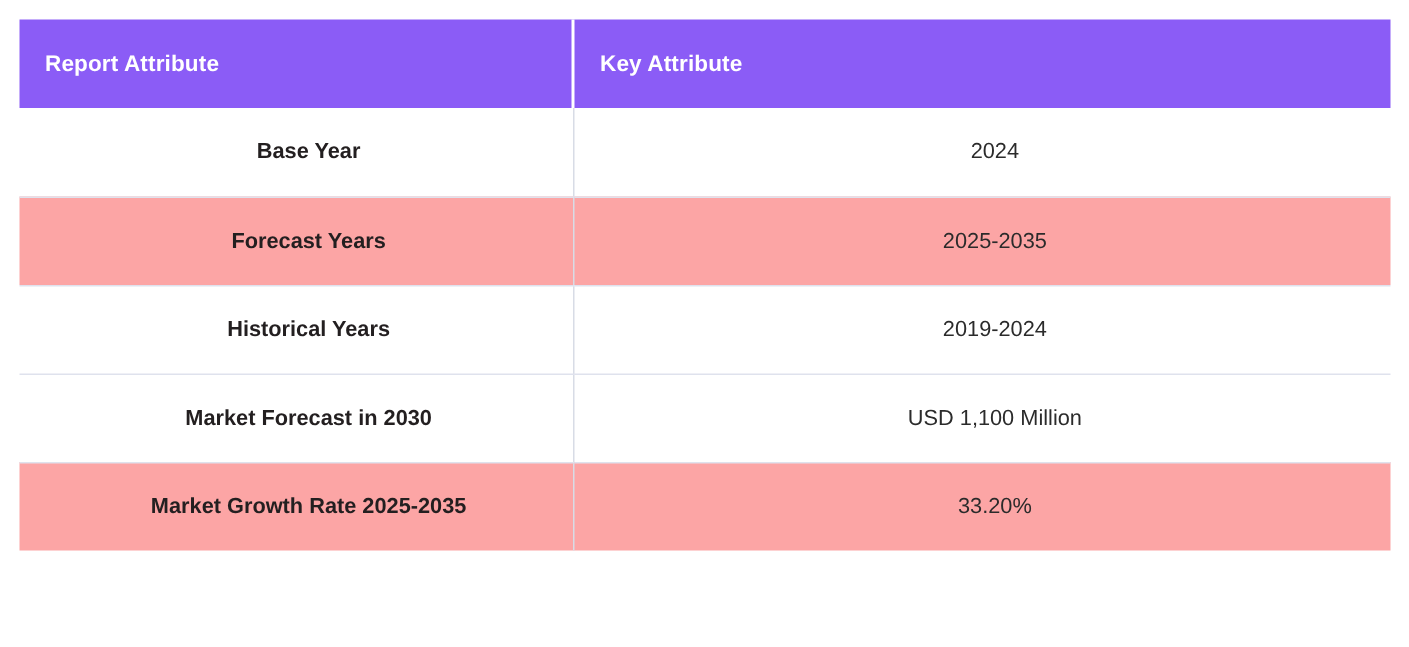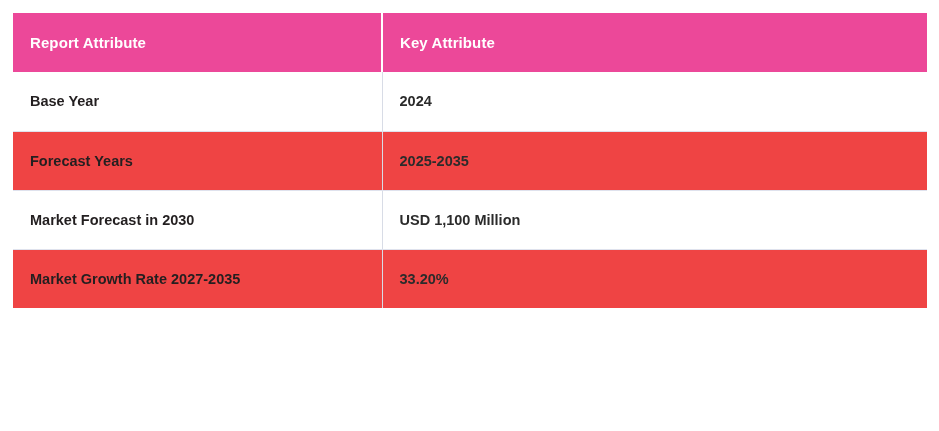--- a/index.html
+++ b/index.html
@@ -33,7 +33,7 @@
   table.report-table col.col-value     { width: 545px; }
 
   thead th {
-    background: #ec4899;
+    background: #8b5cf6;
     color: #ffffff;
     font-size: 15px;
     font-weight: bold;

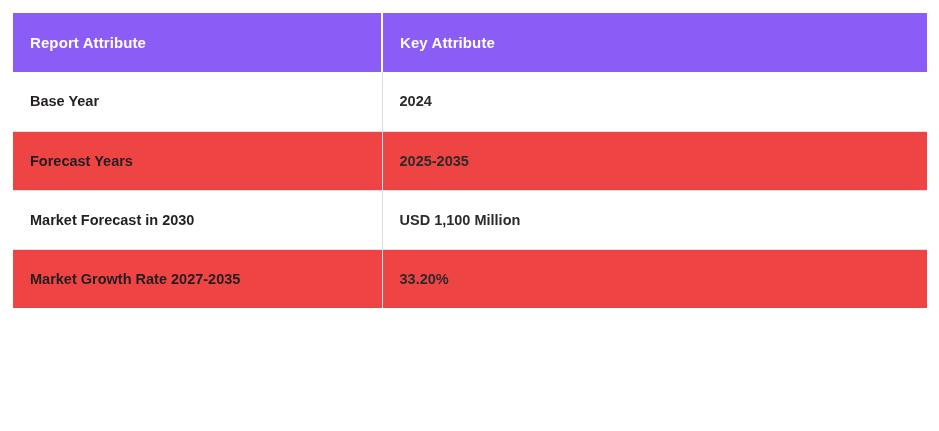--- a/index.html
+++ b/index.html
@@ -56,6 +56,7 @@
     font-size: 14.5px;
     color: #231f20;
     border-bottom: 1px solid #dfe2ed;
+    text-align: center;
   }
   tbody td.cell-attribute {
     font-weight: bold;

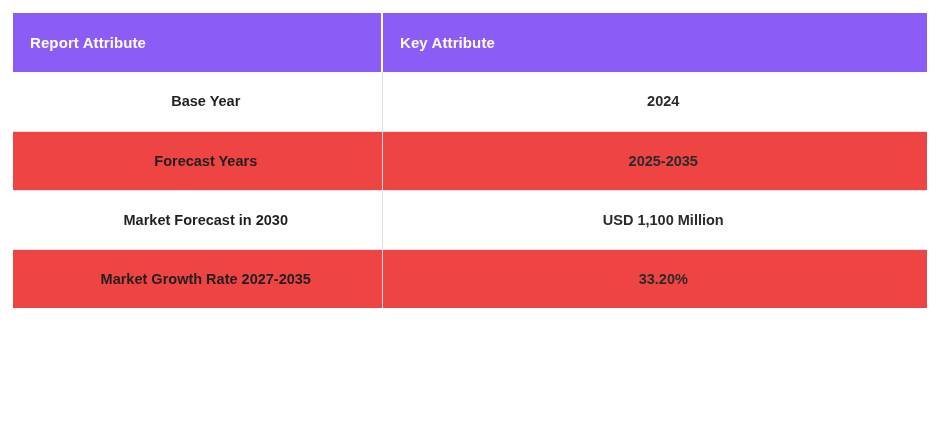--- a/index.html
+++ b/index.html
@@ -63,7 +63,7 @@
     border-right: 1px solid #d8dce6;
   }
   tbody td.cell-value {
-    font-weight: bold;
+    font-weight: normal;
     color: #2b2b2b;
   }
 

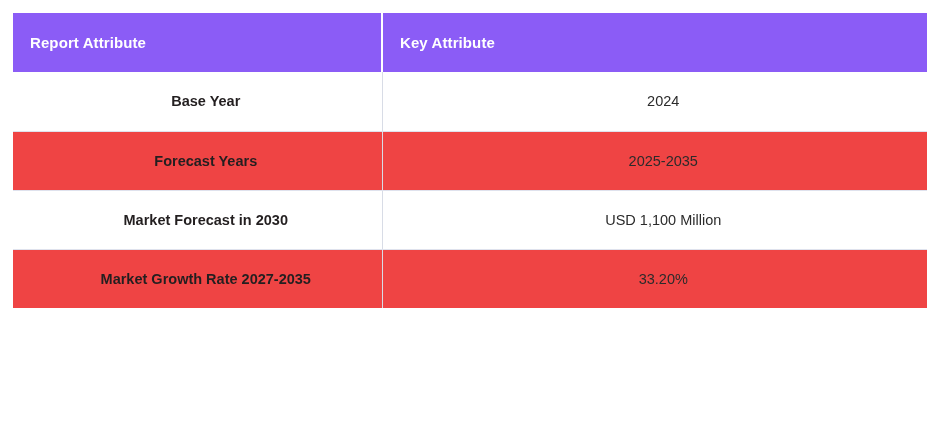--- a/index.html
+++ b/index.html
@@ -68,7 +68,7 @@
   }
 
   tbody tr.row-odd  td { background: #ffffff; }
-  tbody tr.row-even td { background: #ef4444; }
+  tbody tr.row-even td { background: #fca5a5; }
 
   tbody tr:last-child td { border-bottom: none; }
 </style>

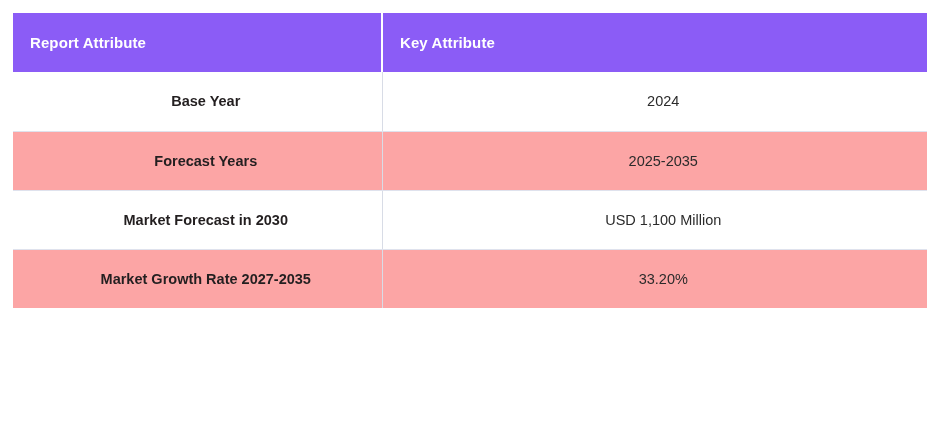--- a/index.html
+++ b/index.html
@@ -97,6 +97,10 @@
         <td class="cell-value">2025-2035</td>
       </tr>
       <tr class="row-odd">
+        <td class="cell-attribute">Historical Years</td>
+        <td class="cell-value">2019-2024</td>
+      </tr>
+      <tr class="row-odd">
         <td class="cell-attribute">Market Forecast in 2030</td>
         <td class="cell-value">USD 1,100 Million</td>
       </tr>

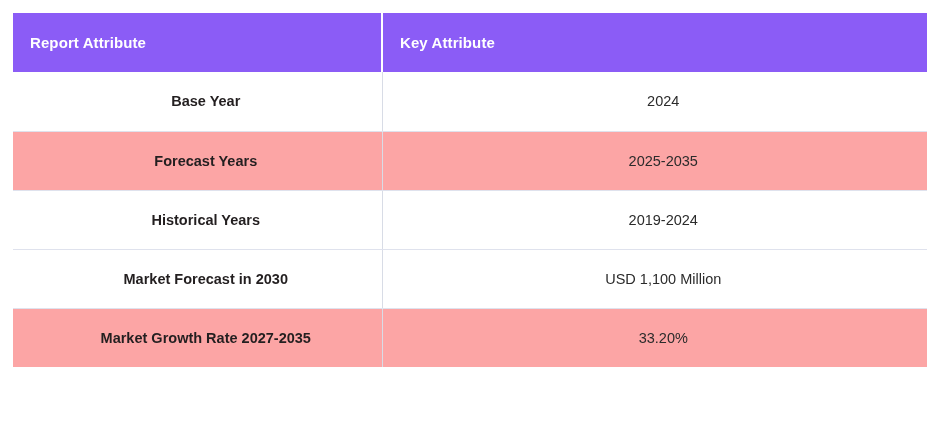--- a/index.html
+++ b/index.html
@@ -105,7 +105,7 @@
         <td class="cell-value">USD 1,100 Million</td>
       </tr>
       <tr class="row-even">
-        <td class="cell-attribute">Market Growth Rate 2027-2035</td>
+        <td class="cell-attribute">Market Growth Rate 2025-2035</td>
         <td class="cell-value">33.20%</td>
       </tr>
     </tbody>

